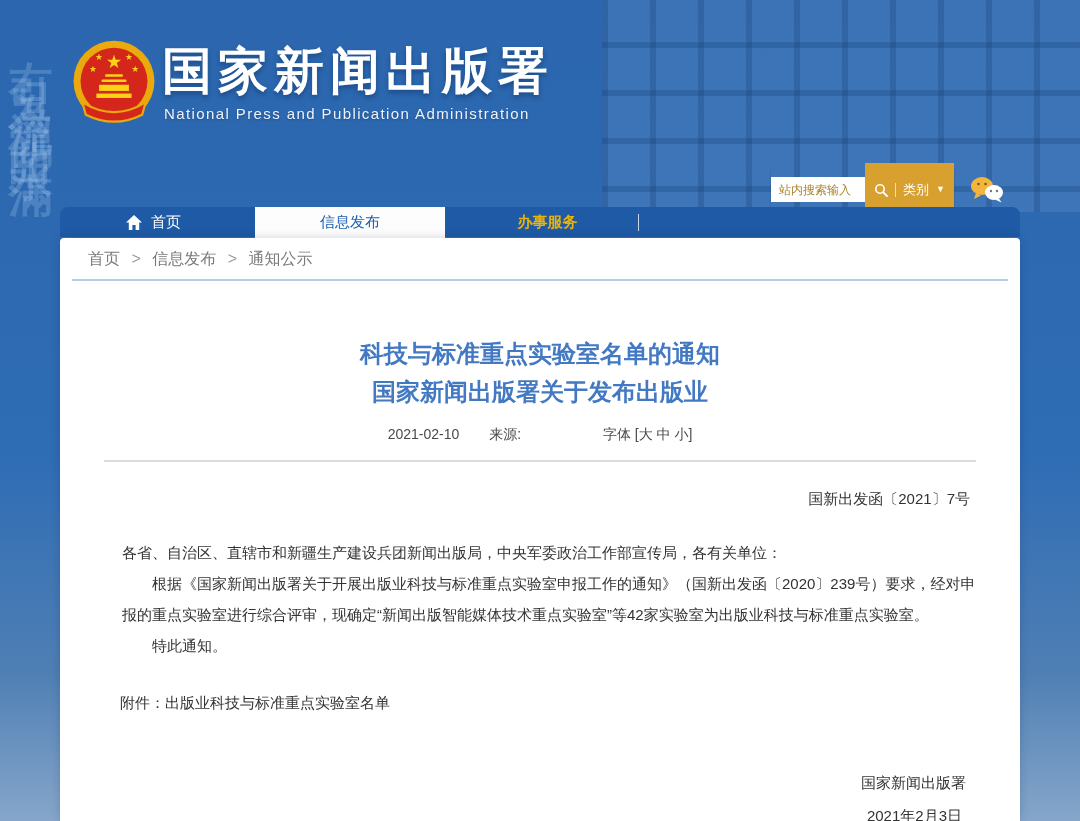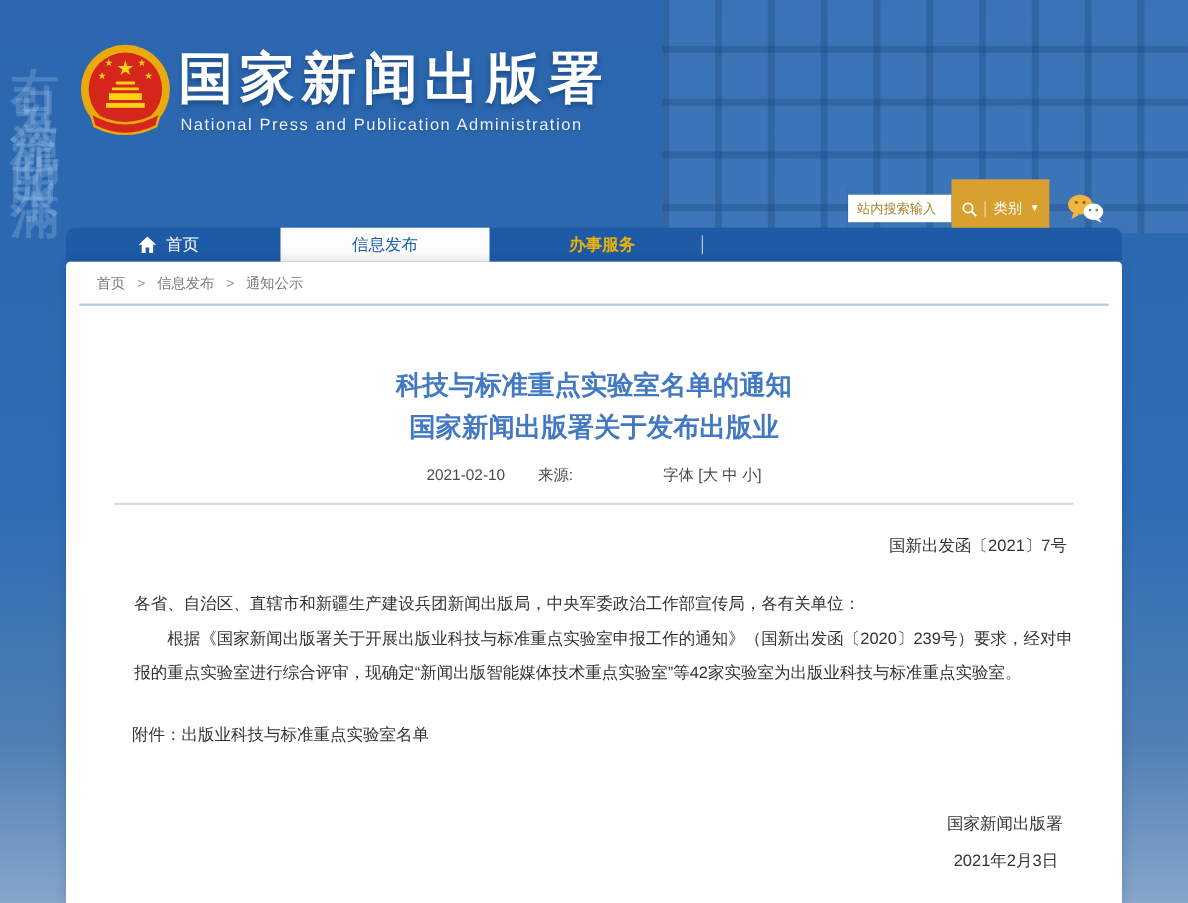--- a/index.html
+++ b/index.html
@@ -47,7 +47,7 @@
   
   .panel{position:absolute;left:60px;top:238px;width:960px;height:583px;background:#fff;
     border-radius:4px 4px 0 0;box-shadow:0 0 10px rgba(0,20,60,.18);}
-  .breadcrumb{padding:11px 0 9px 28px;font-size:13px;color:#7a7a7a;border-radius:19px;}
+  .breadcrumb{padding:11px 0 9px 28px;font-size:16px;color:#7a7a7a;border-radius:19px;}
   .bc-link{cursor:pointer;}
   .bc-sep{margin:0 7px;color:#9a9a9a;}
   .bc-line{height:2px;background:#b4cbe6;margin:0 12px;}

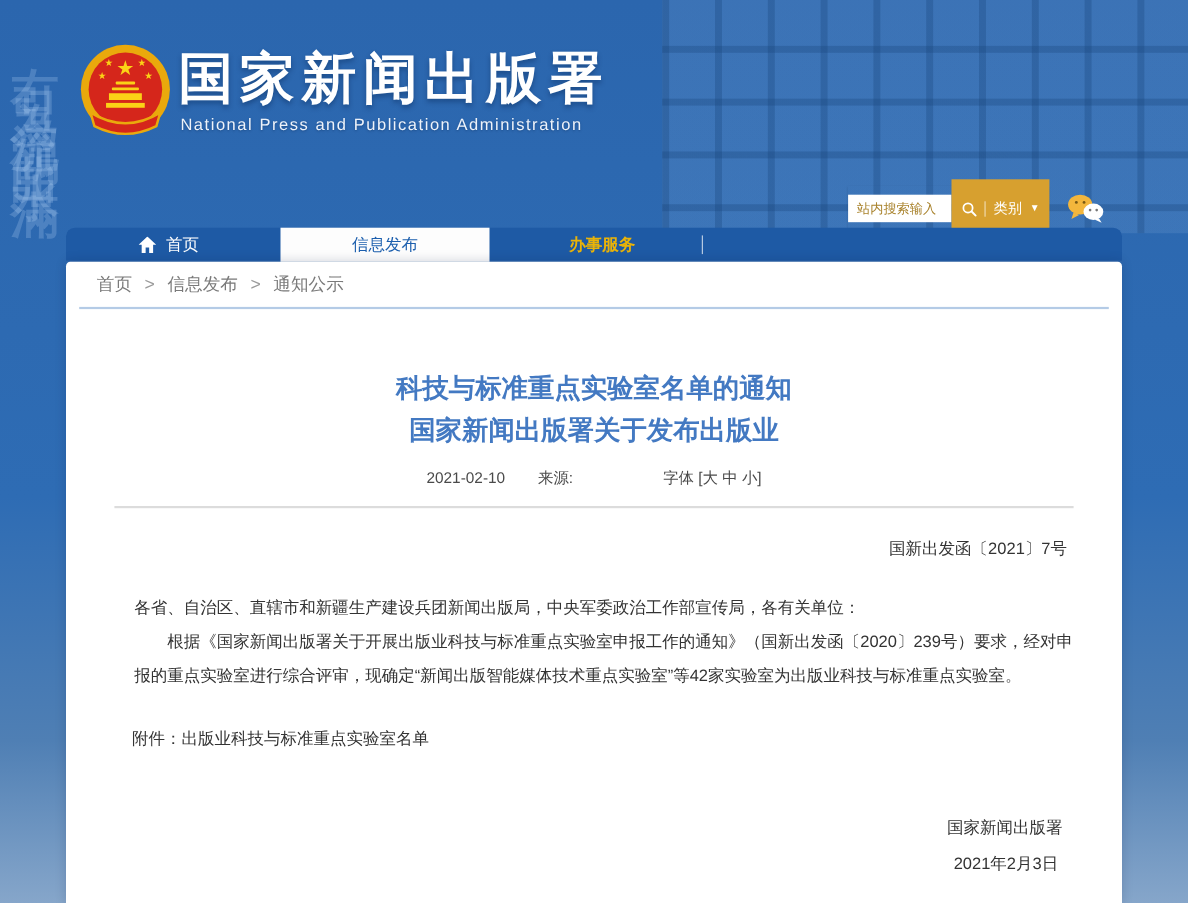--- a/index.html
+++ b/index.html
@@ -159,6 +159,7 @@
       <div class="body-text">
         <p>各省、自治区、直辖市和新疆生产建设兵团新闻出版局，中央军委政治工作部宣传局，各有关单位：</p>
         <p class="p-indent">根据《国家新闻出版署关于开展出版业科技与标准重点实验室申报工作的通知》（国新出发函〔2020〕239号）要求，经对申报的重点实验室进行综合评审，现确定“新闻出版智能媒体技术重点实验室”等42家实验室为出版业科技与标准重点实验室。</p>
+        <p class="p-indent">特此通知。</p>
       </div>
 
       <div class="attach">附件：出版业科技与标准重点实验室名单</div>

